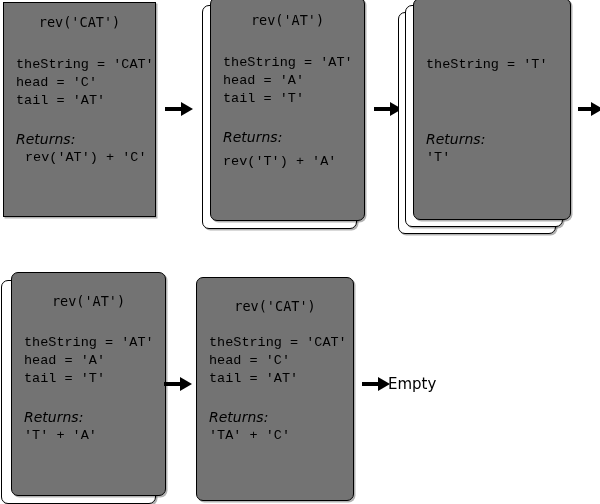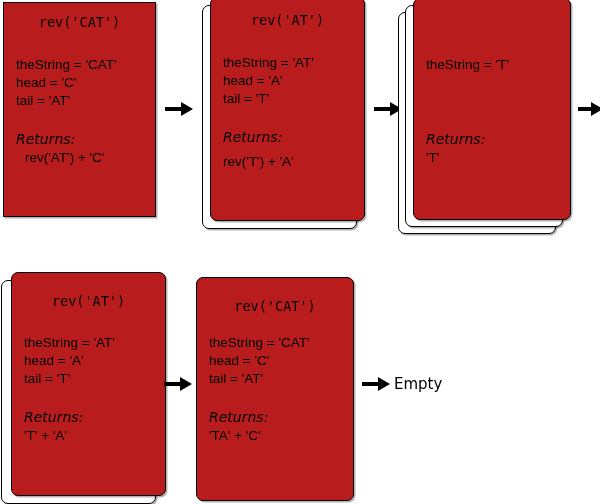--- a/index.html
+++ b/index.html
@@ -40,7 +40,7 @@
   
   .card {
     position: absolute;
-    background: #b91c1c;
+    background: #737373;
     border: 1.5px solid #000000;
     box-sizing: border-box;
     box-shadow: 1.5px 1.5px 0 rgba(0,0,0,0.30);

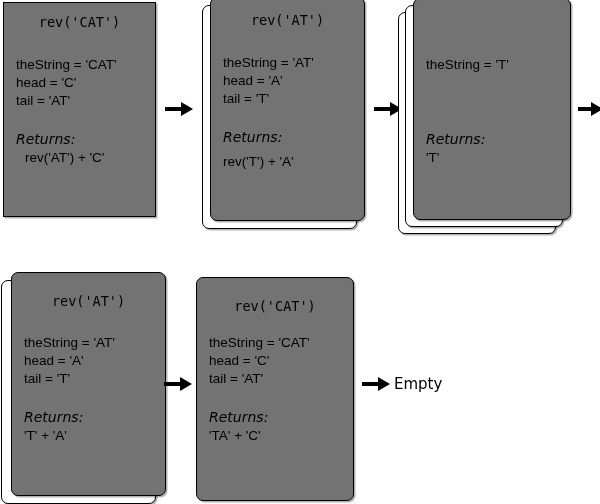--- a/index.html
+++ b/index.html
@@ -61,7 +61,7 @@
 
   .code-line {
     position: absolute;
-    font-family: Liberation Sans, sans-serif;
+    font-family: Liberation Mono, monospace;
     font-size: 13.5px;
     color: #000000;
     white-space: pre;

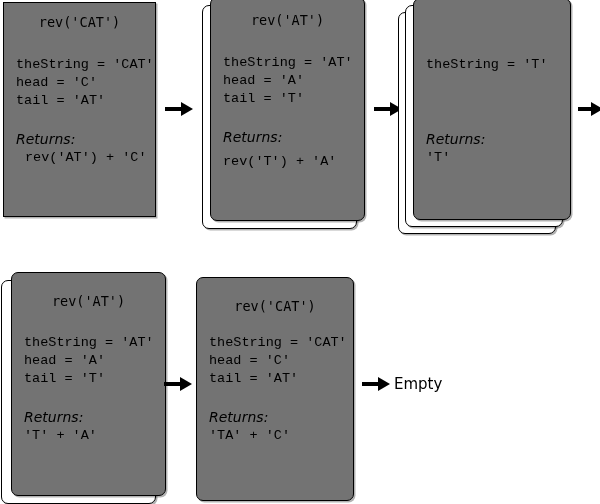--- a/index.html
+++ b/index.html
@@ -191,7 +191,7 @@
     <div class="head" style="left:16px;"></div>
   </div>
 
-  <div class="empty-label" style="left:388px; top:375px;margin-left:6px;">Empty</div>
+  <div class="empty-label" style="left:388px; top:375px;">Empty</div>
 
 </div>
 

